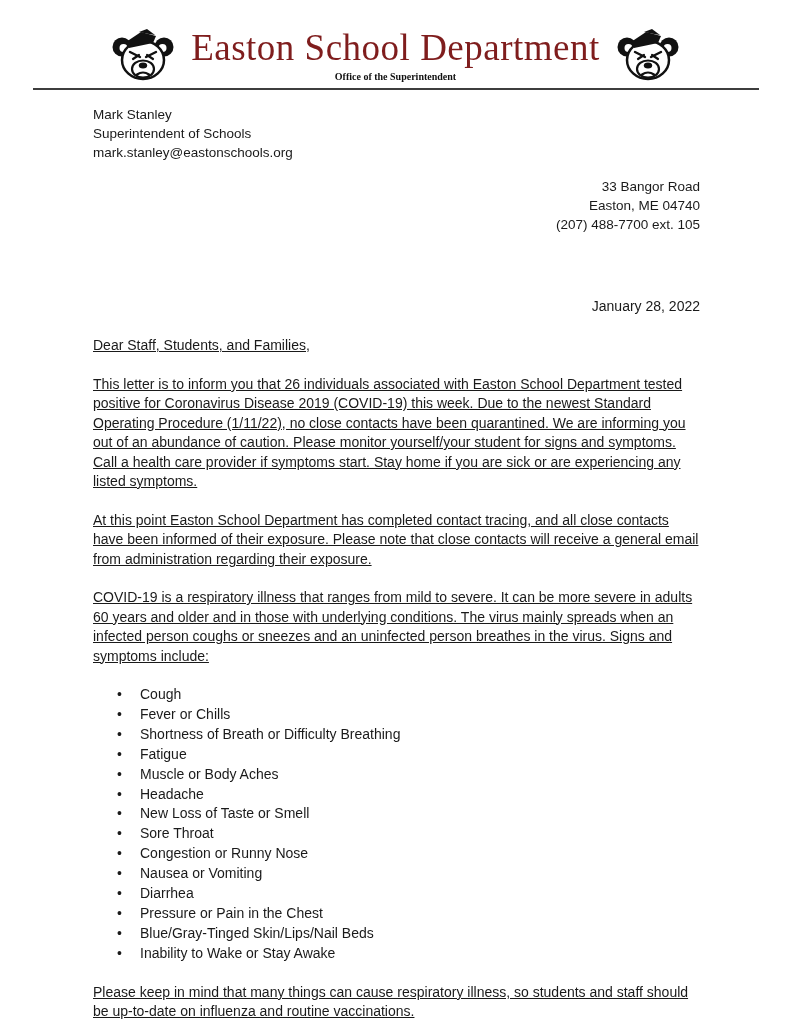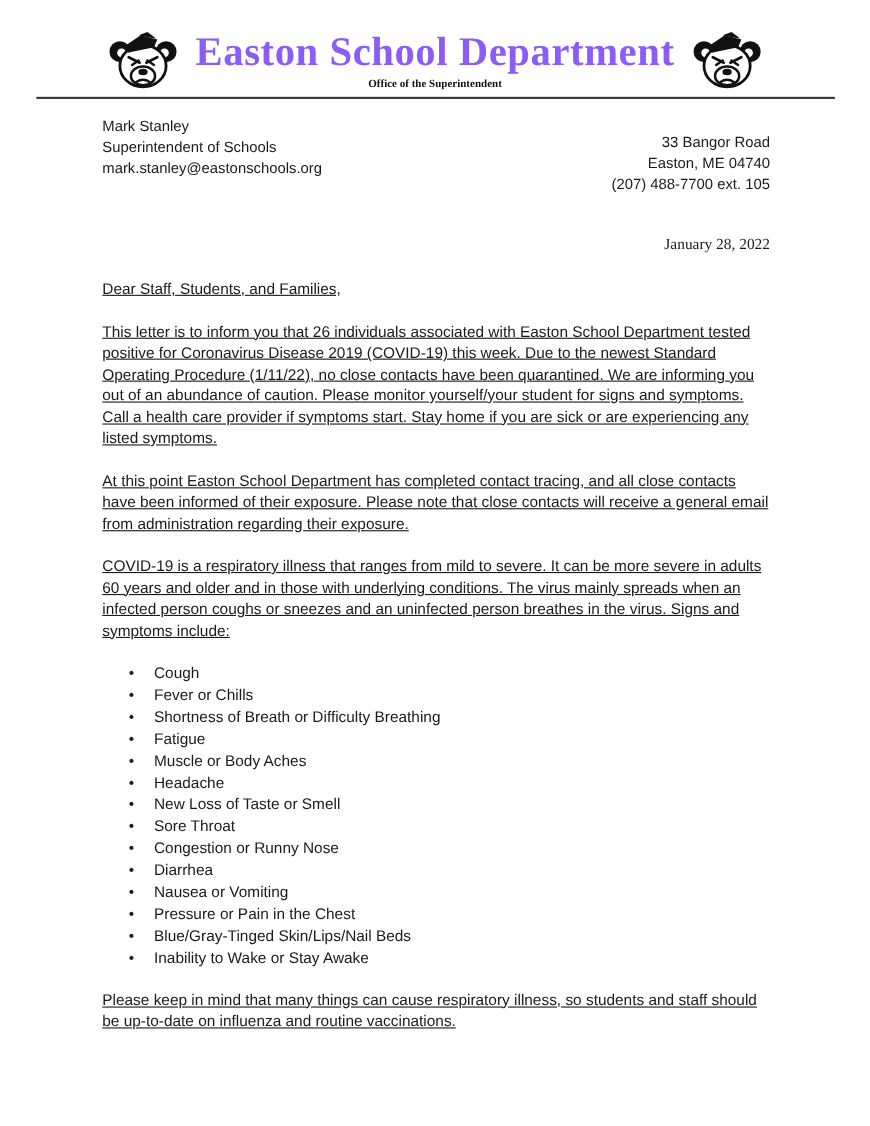--- a/index.html
+++ b/index.html
@@ -37,10 +37,10 @@
   }
   .org-title {
     font-family: "Liberation Serif", serif;
-    font-weight: 700;
+    font-weight: 400;
     font-size: 37px;
     line-height: 40px;
-    color: #8b5cf6;
+    color: #7f1d1d;
     letter-spacing: 0.5px;
     white-space: nowrap;
   }

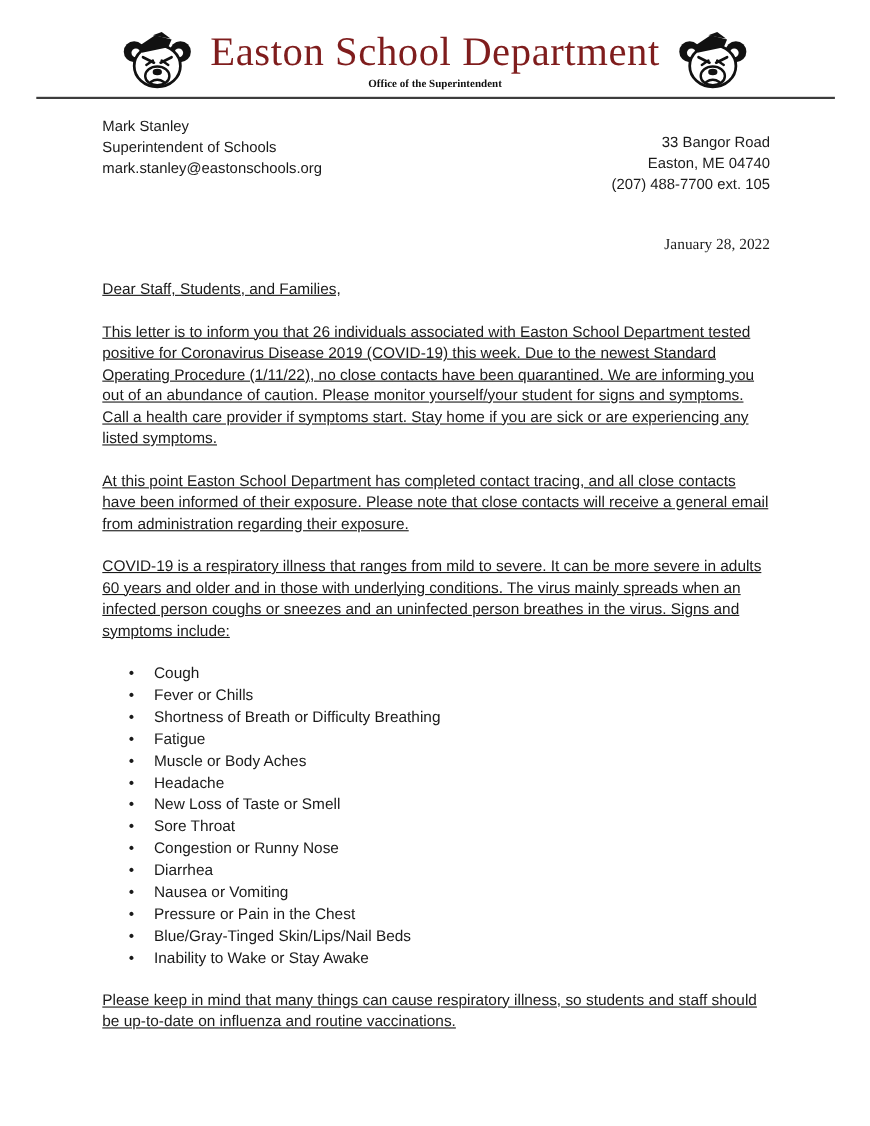--- a/index.html
+++ b/index.html
@@ -64,6 +64,7 @@
     margin: 15px 91px 0 93px;
     font-size: 13.5px;
     line-height: 19px;
+    flex-direction: column;
   }
   .contact-col.right { text-align: right; margin-top: 15px; }
 

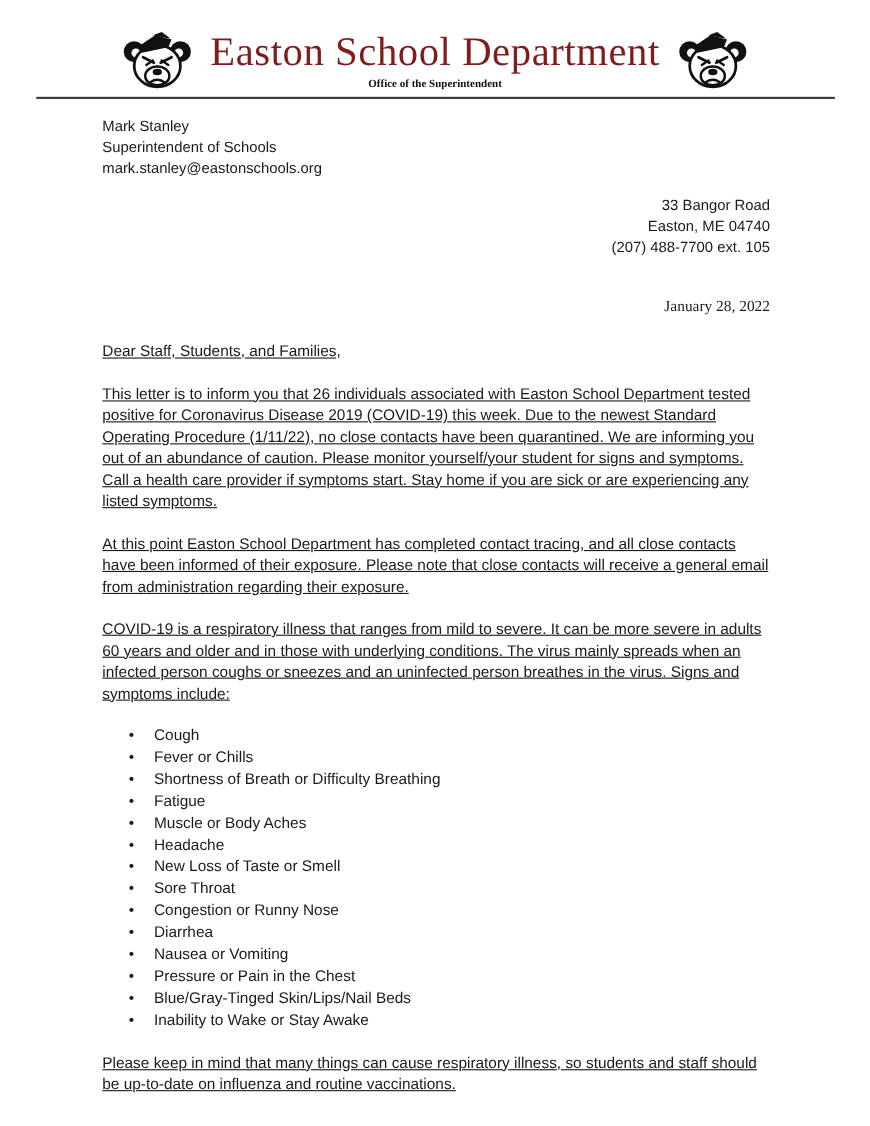--- a/index.html
+++ b/index.html
@@ -70,10 +70,9 @@
 
   
   .letter-date {
-    margin: 38px 91px 0 93px;
+    margin: 64px 91px 0 93px;
     text-align: right;
     font-size: 14px;
-    font-family: Liberation Serif, serif;
   }
   .letter-body {
     margin: 22px 91px 0 93px;

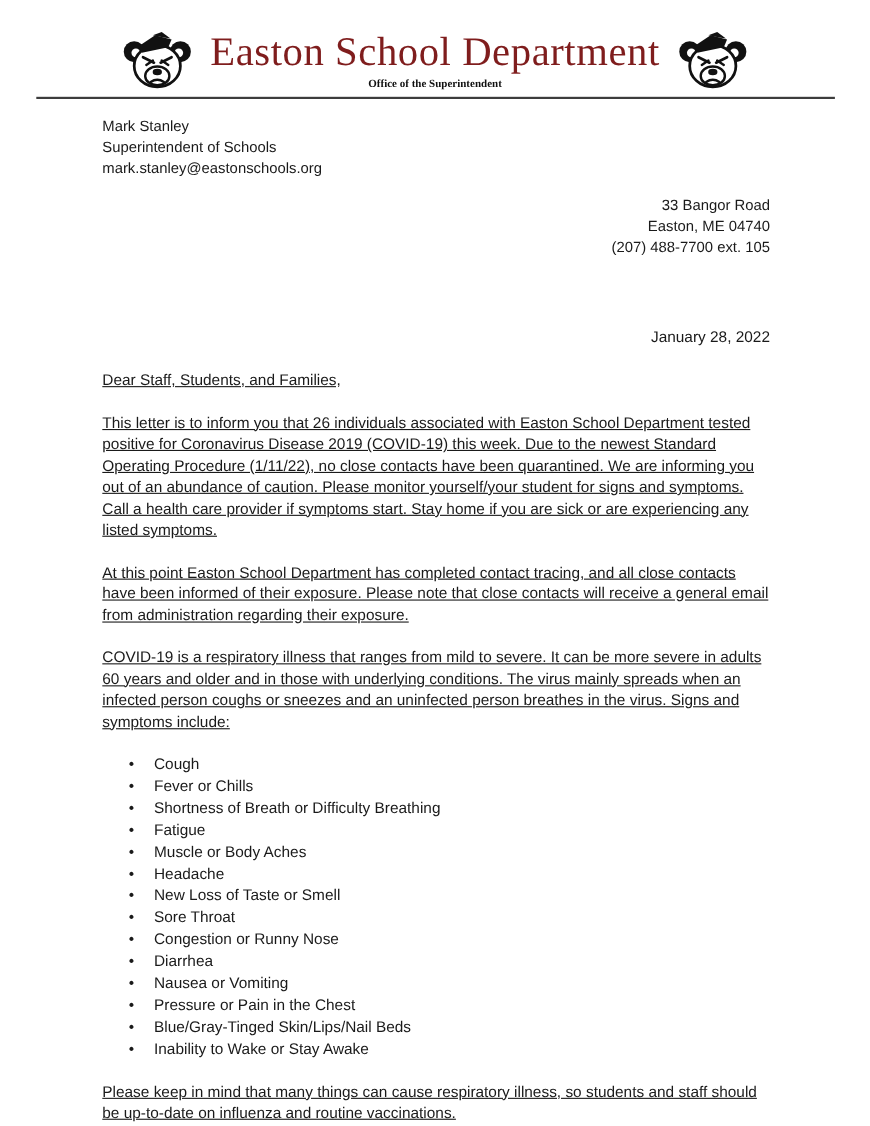--- a/index.html
+++ b/index.html
@@ -187,8 +187,8 @@
       <li>New Loss of Taste or Smell</li>
       <li>Sore Throat</li>
       <li>Congestion or Runny Nose</li>
+      <li>Nausea or Vomiting</li>
       <li>Diarrhea</li>
-      <li>Nausea or Vomiting</li>
       <li>Pressure or Pain in the Chest</li>
       <li>Blue/Gray-Tinged Skin/Lips/Nail Beds</li>
       <li>Inability to Wake or Stay Awake</li>

